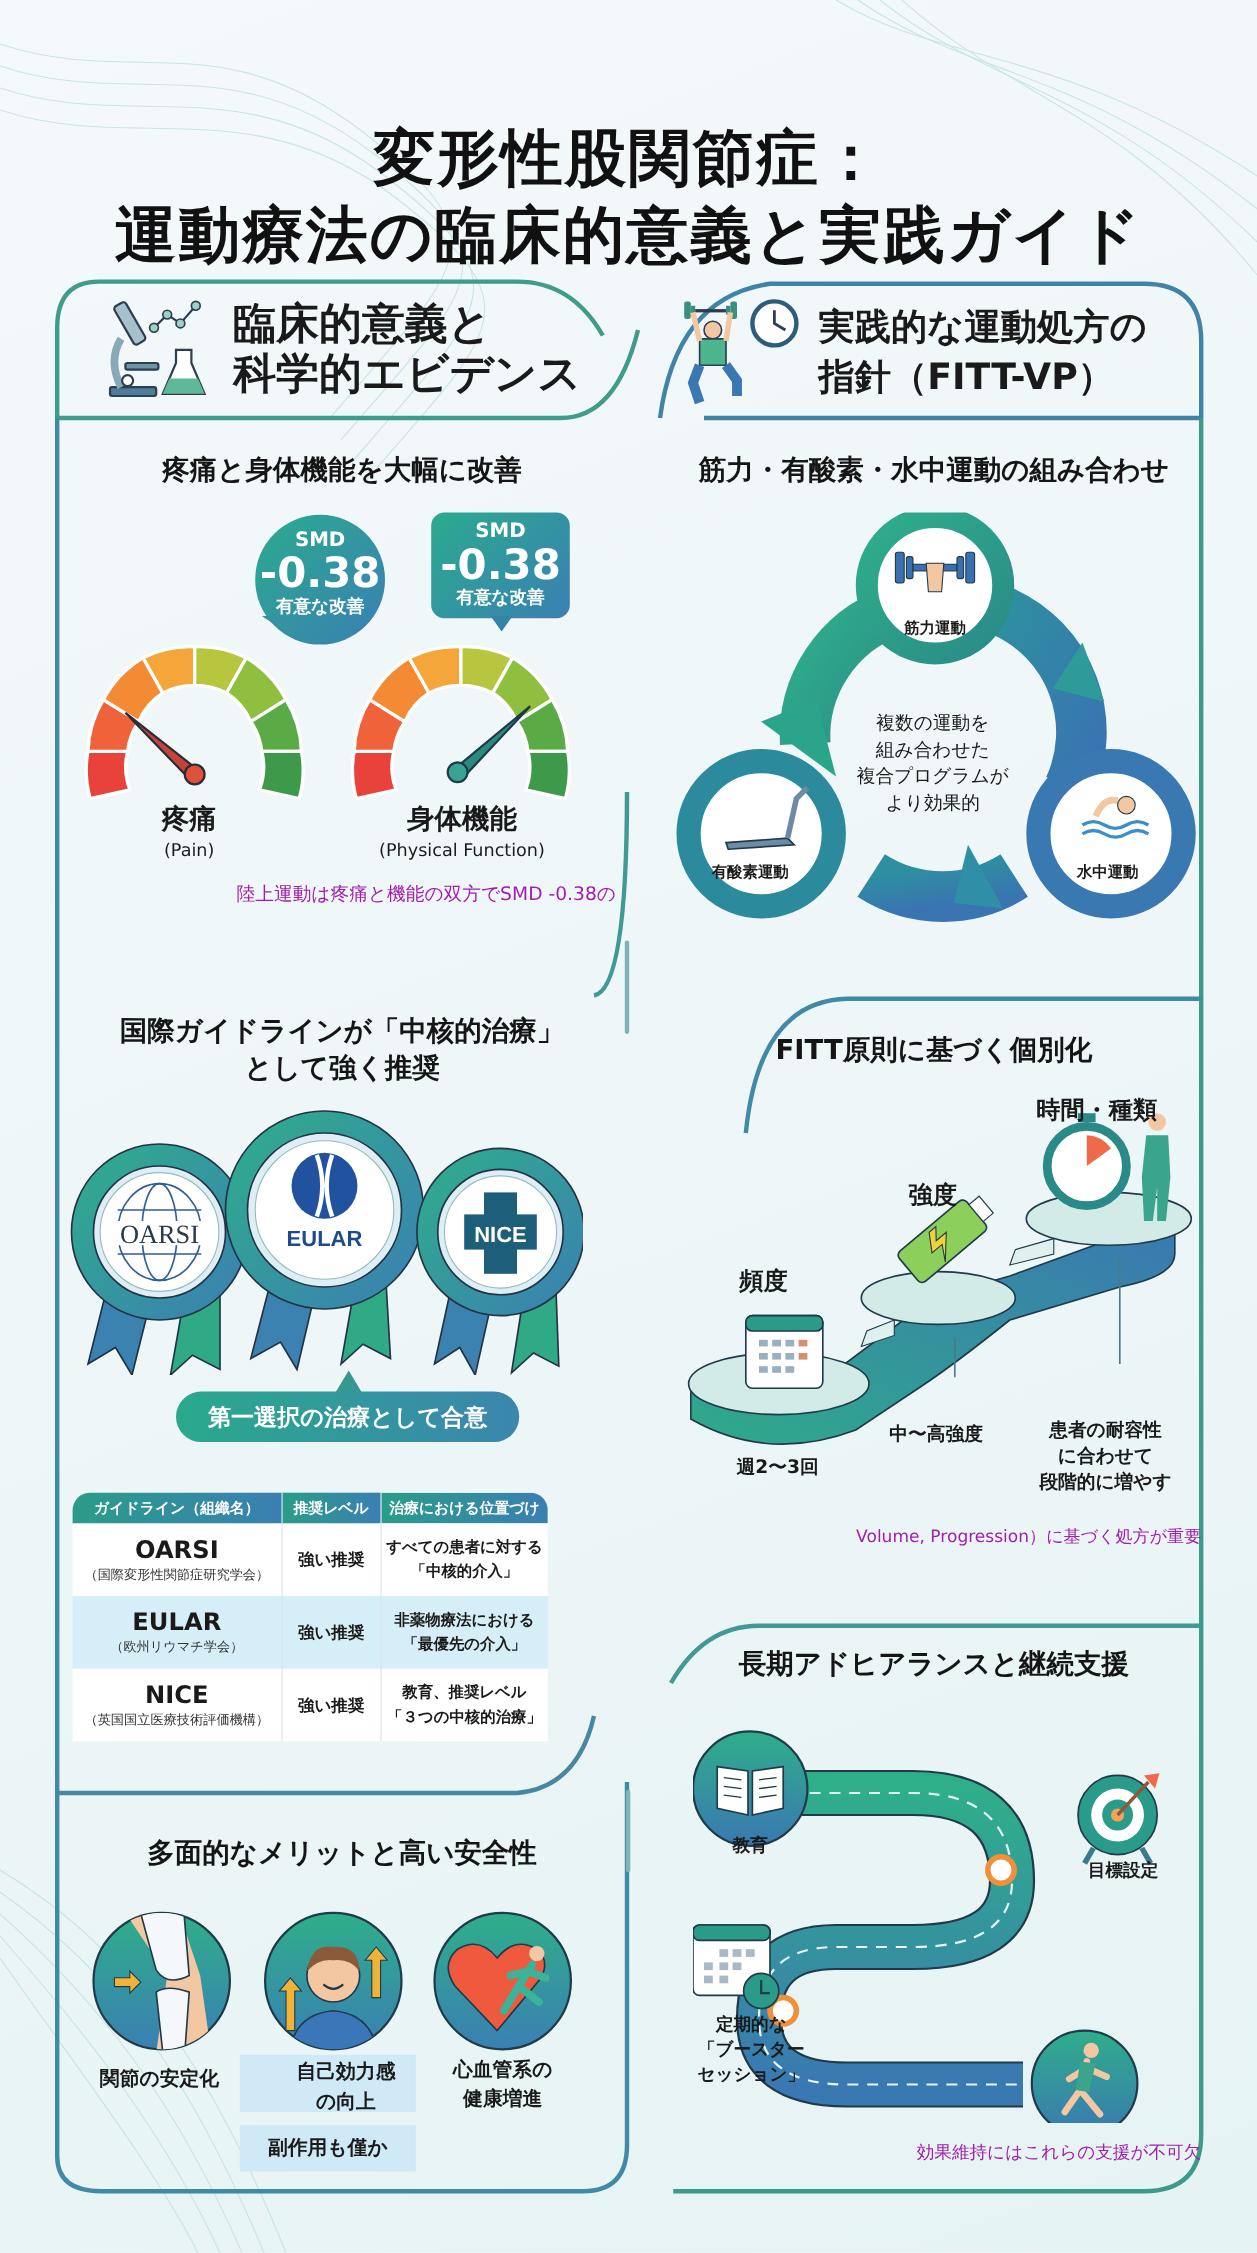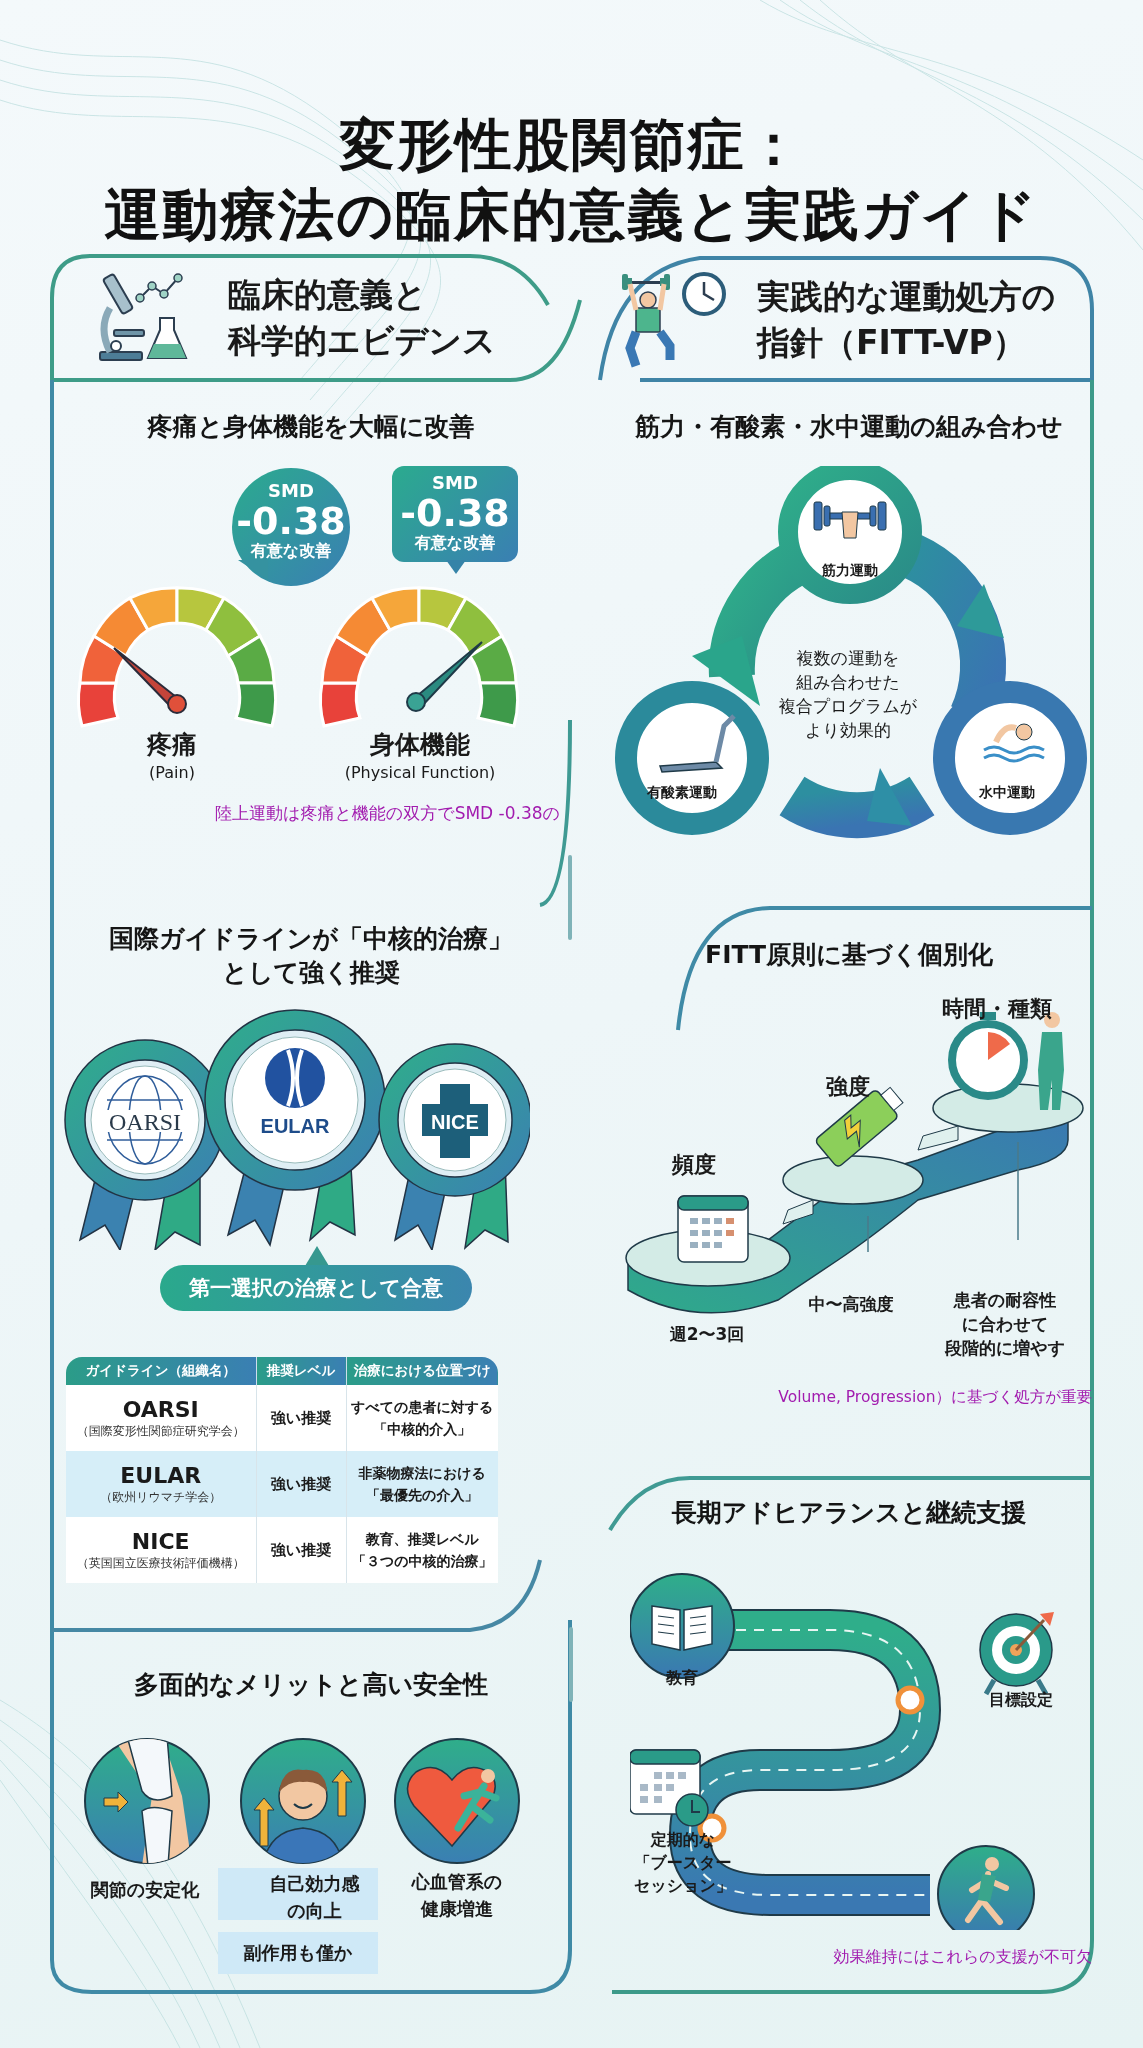--- a/index.html
+++ b/index.html
@@ -120,7 +120,7 @@
     <path d="M72 50 L72 62 L60 90 L98 90 L86 62 L86 50 Z" fill="#fff" stroke="#2c3e50" stroke-width="2"></path>
     <path d="M66 76 L92 76 L98 90 L60 90 Z" fill="#5fb89a"></path>
   </svg>
-  <div style="margin-left:30px;font-size:33px;font-weight:700;line-height:46px;">
+  <div style="margin-left:14px;font-size:39px;font-weight:700;line-height:46px;">
     <div>臨床的意義と</div>
     <div>科学的エビデンス</div>
   </div>

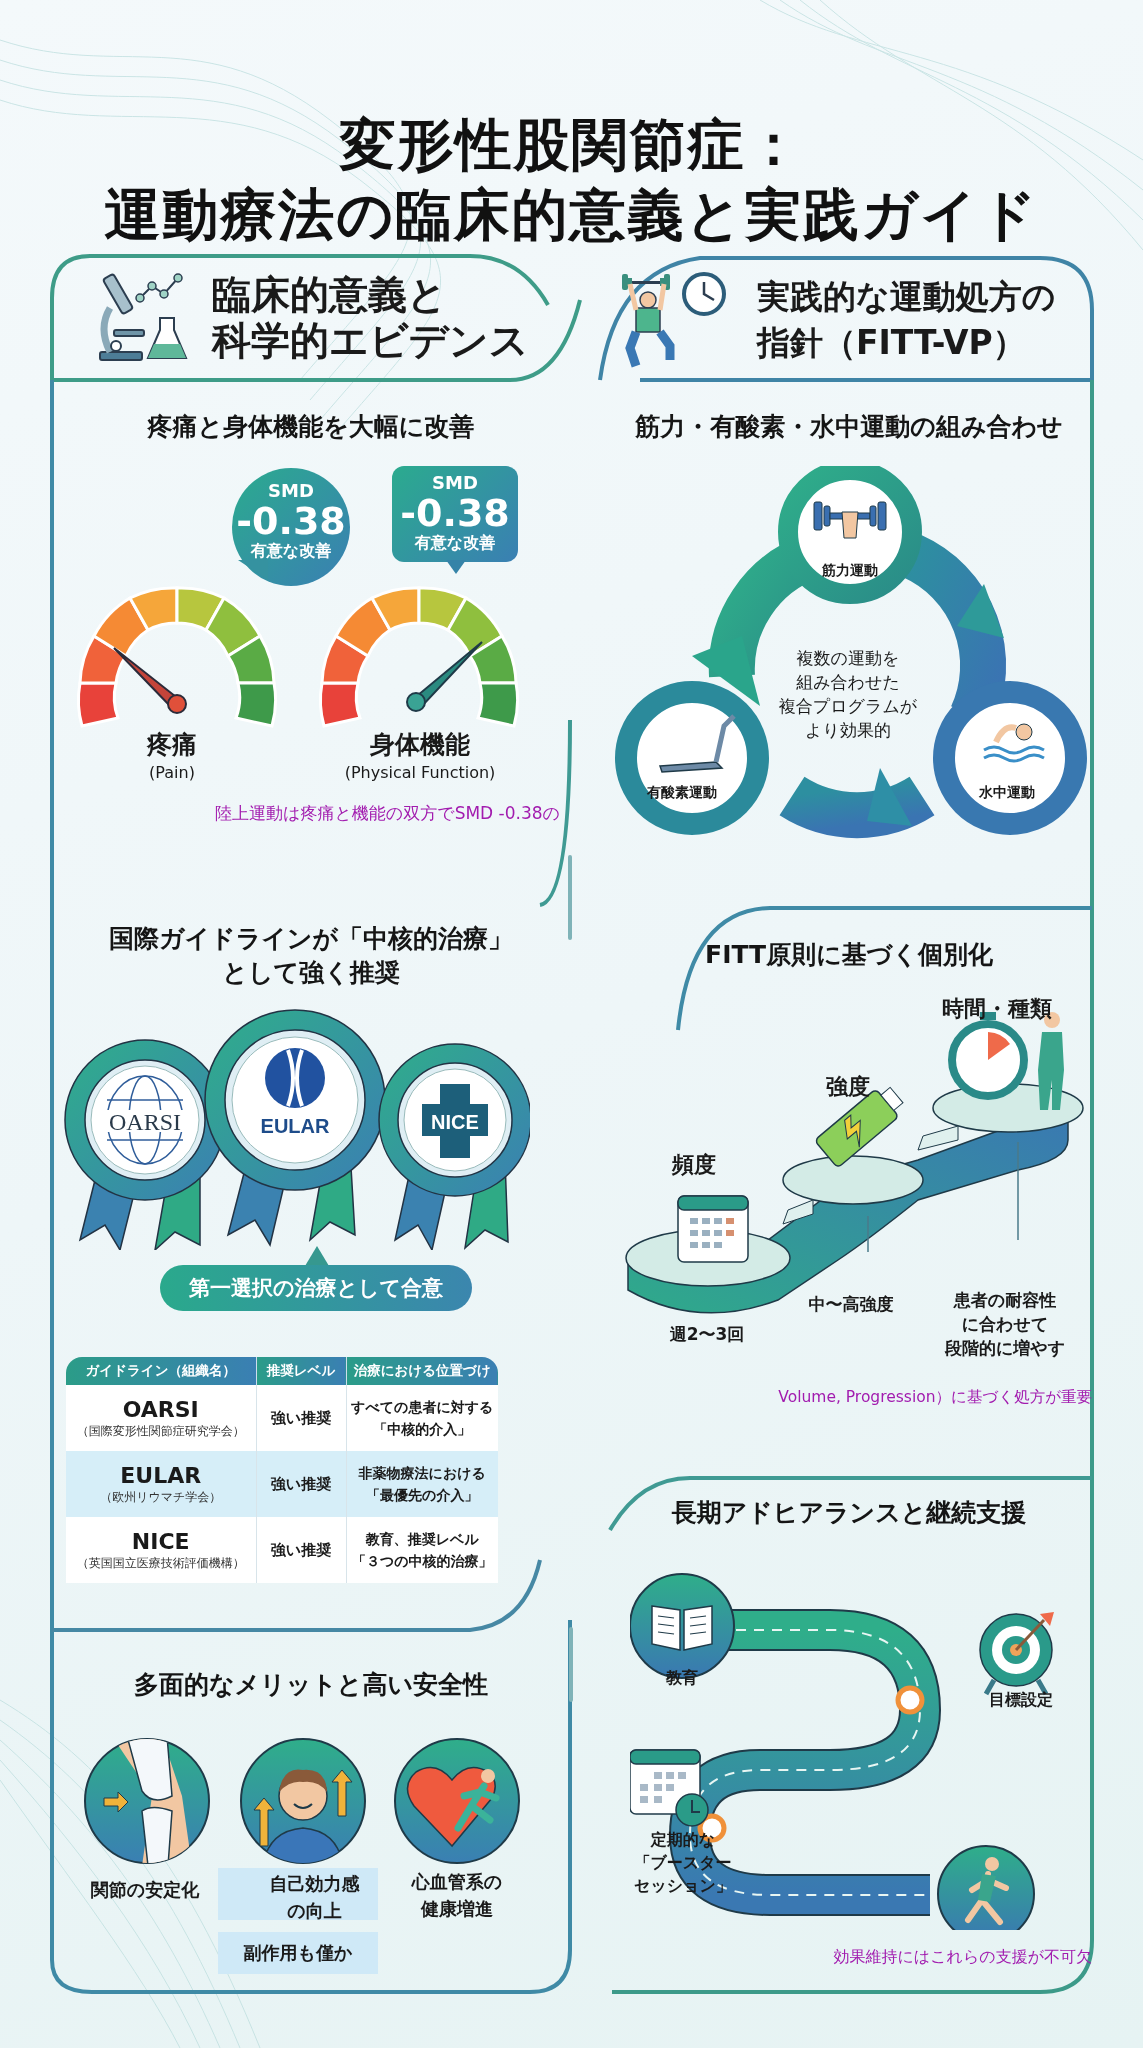--- a/index.html
+++ b/index.html
@@ -333,7 +333,7 @@
   <div>健康増進</div>
 </div>
 
-<div style="position:absolute;left:620px;top:264px;width:470px;height:112px;display:flex;align-items:center;gap:13px;">
+<div style="position:absolute;left:620px;top:264px;width:470px;height:112px;display:flex;align-items:center;">
   <svg width="110" height="100" viewBox="0 0 110 100">
     <rect x="2" y="4" width="6" height="16" rx="2" fill="#3a8f7e"></rect>
     <rect x="8" y="8" width="4" height="8" fill="#3a8f7e"></rect>

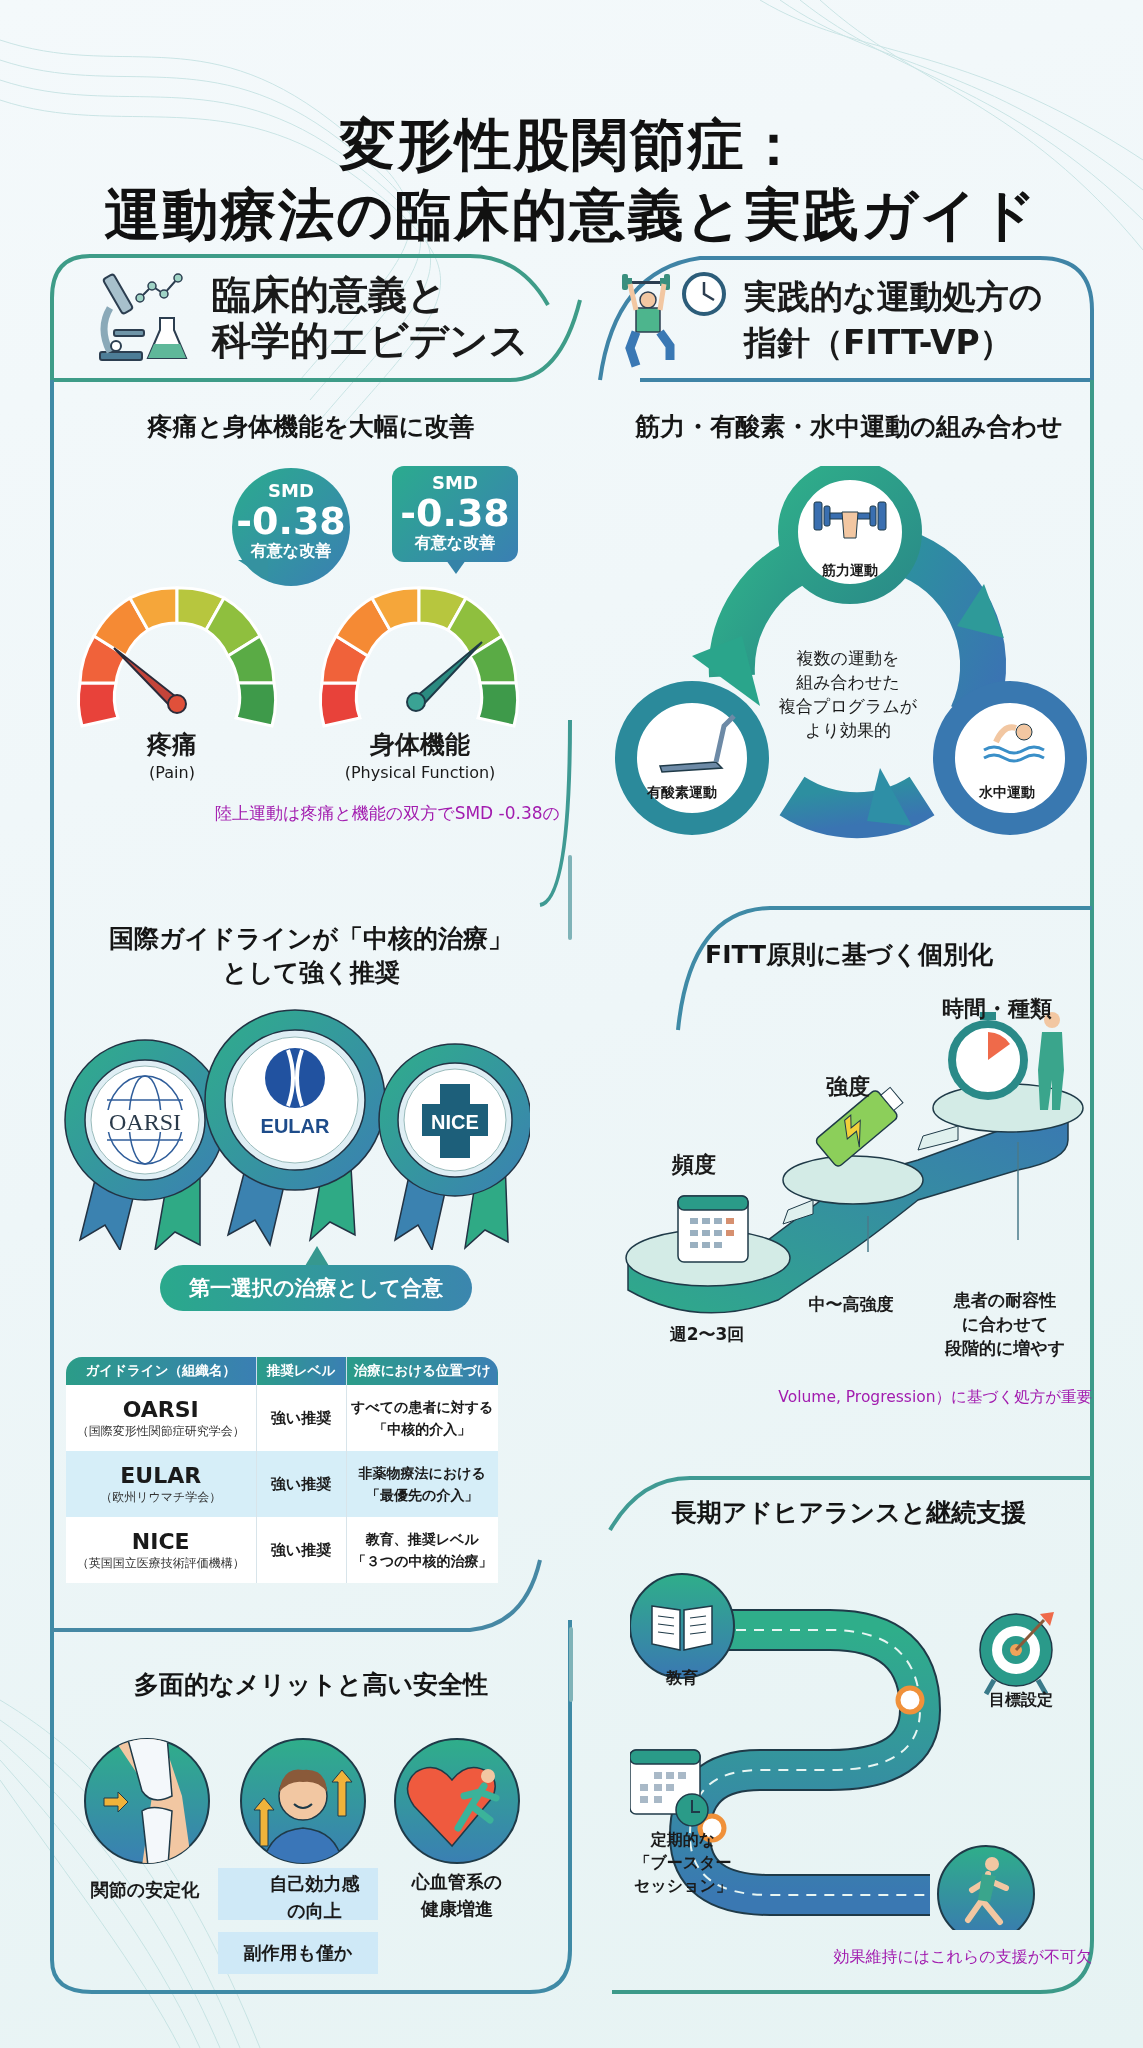--- a/index.html
+++ b/index.html
@@ -183,7 +183,7 @@
   <div>陸上運動は疼痛と機能の双方でSMD -0.38の</div>
 </div>
 
-<div class="sec-title" style="left:52px;top:922px;width:518px;line-height:34px;">
+<div class="sec-title" style="left:52px;top:922px;width:518px;line-height:34px;font-family:Liberation Mono, monospace;">
   <div>国際ガイドラインが「中核的治療」</div>
   <div>として強く推奨</div>
 </div>

